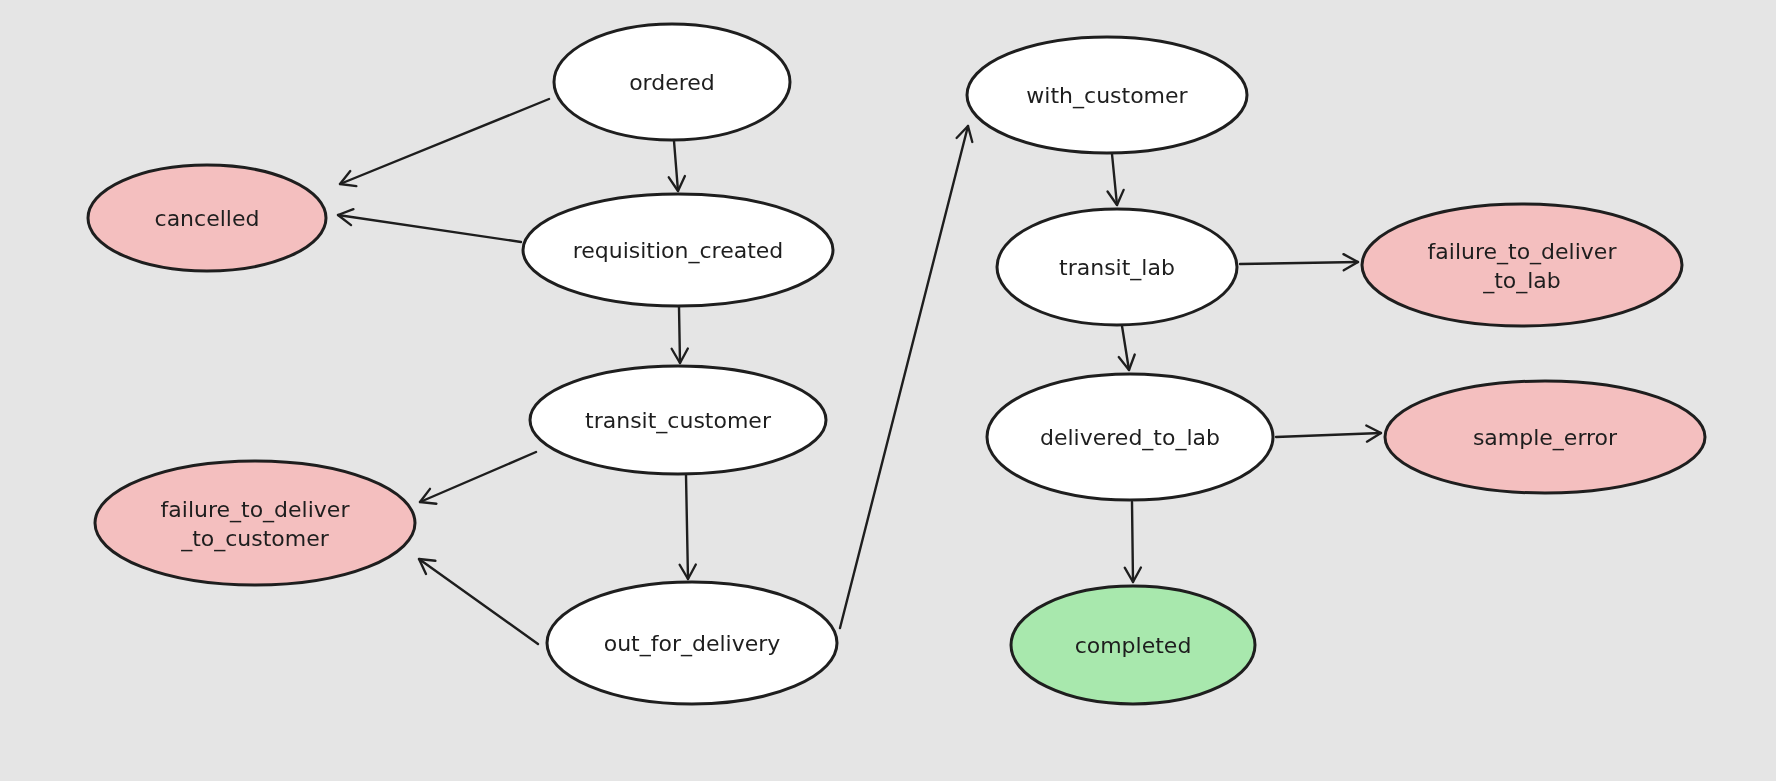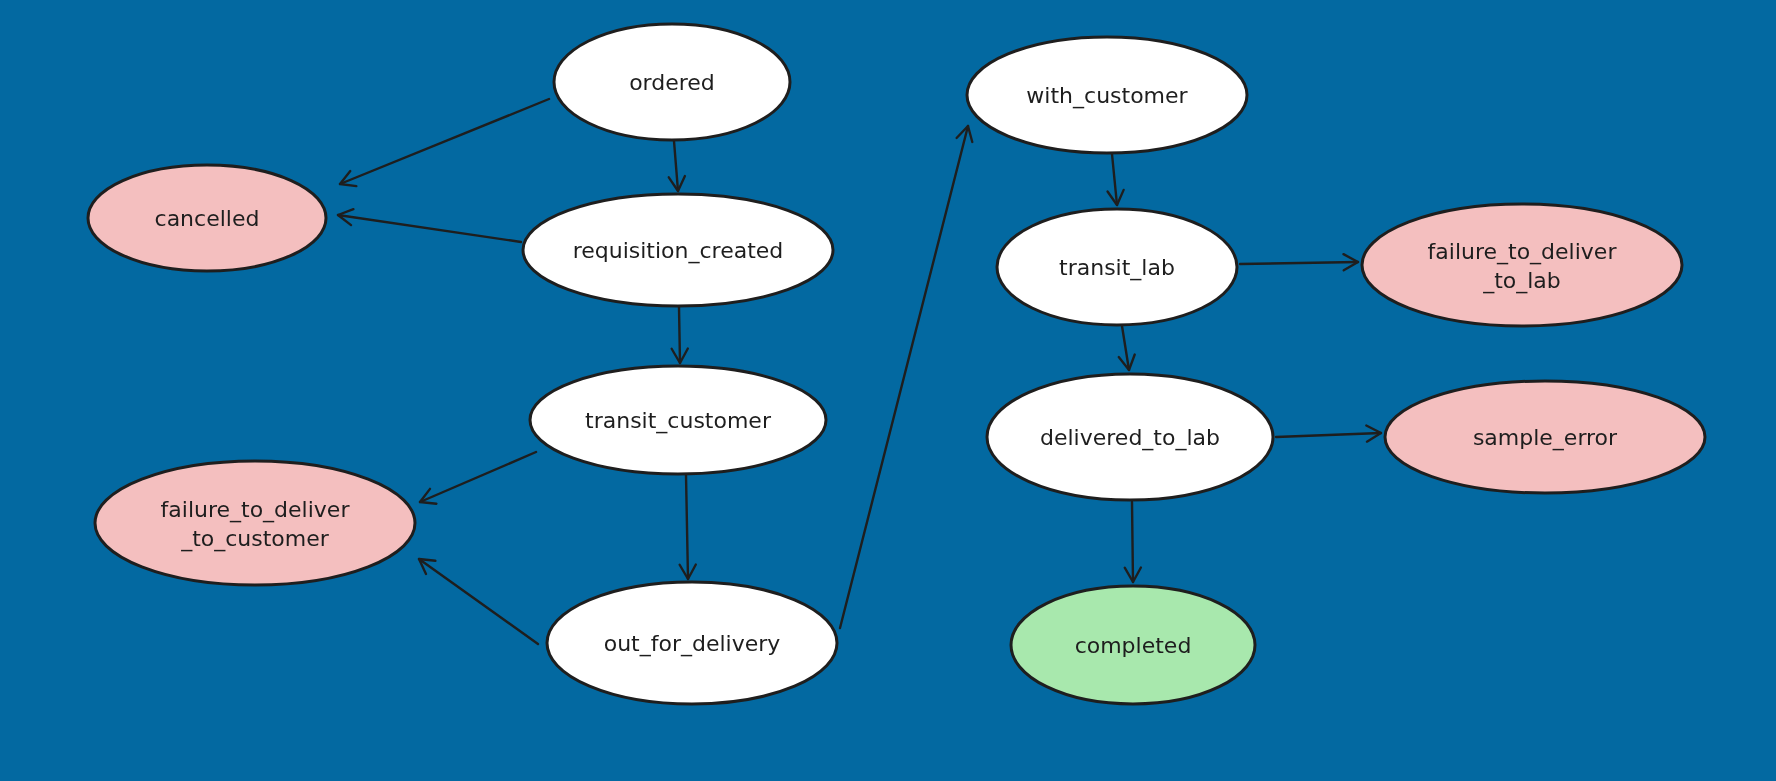--- a/index.html
+++ b/index.html
@@ -15,7 +15,7 @@
     position: relative;
     width: 1776px;
     height: 781px;
-    background: #0369a1;
+    background: #e5e5e5;
   }
   svg.diagram {
     display: block;

